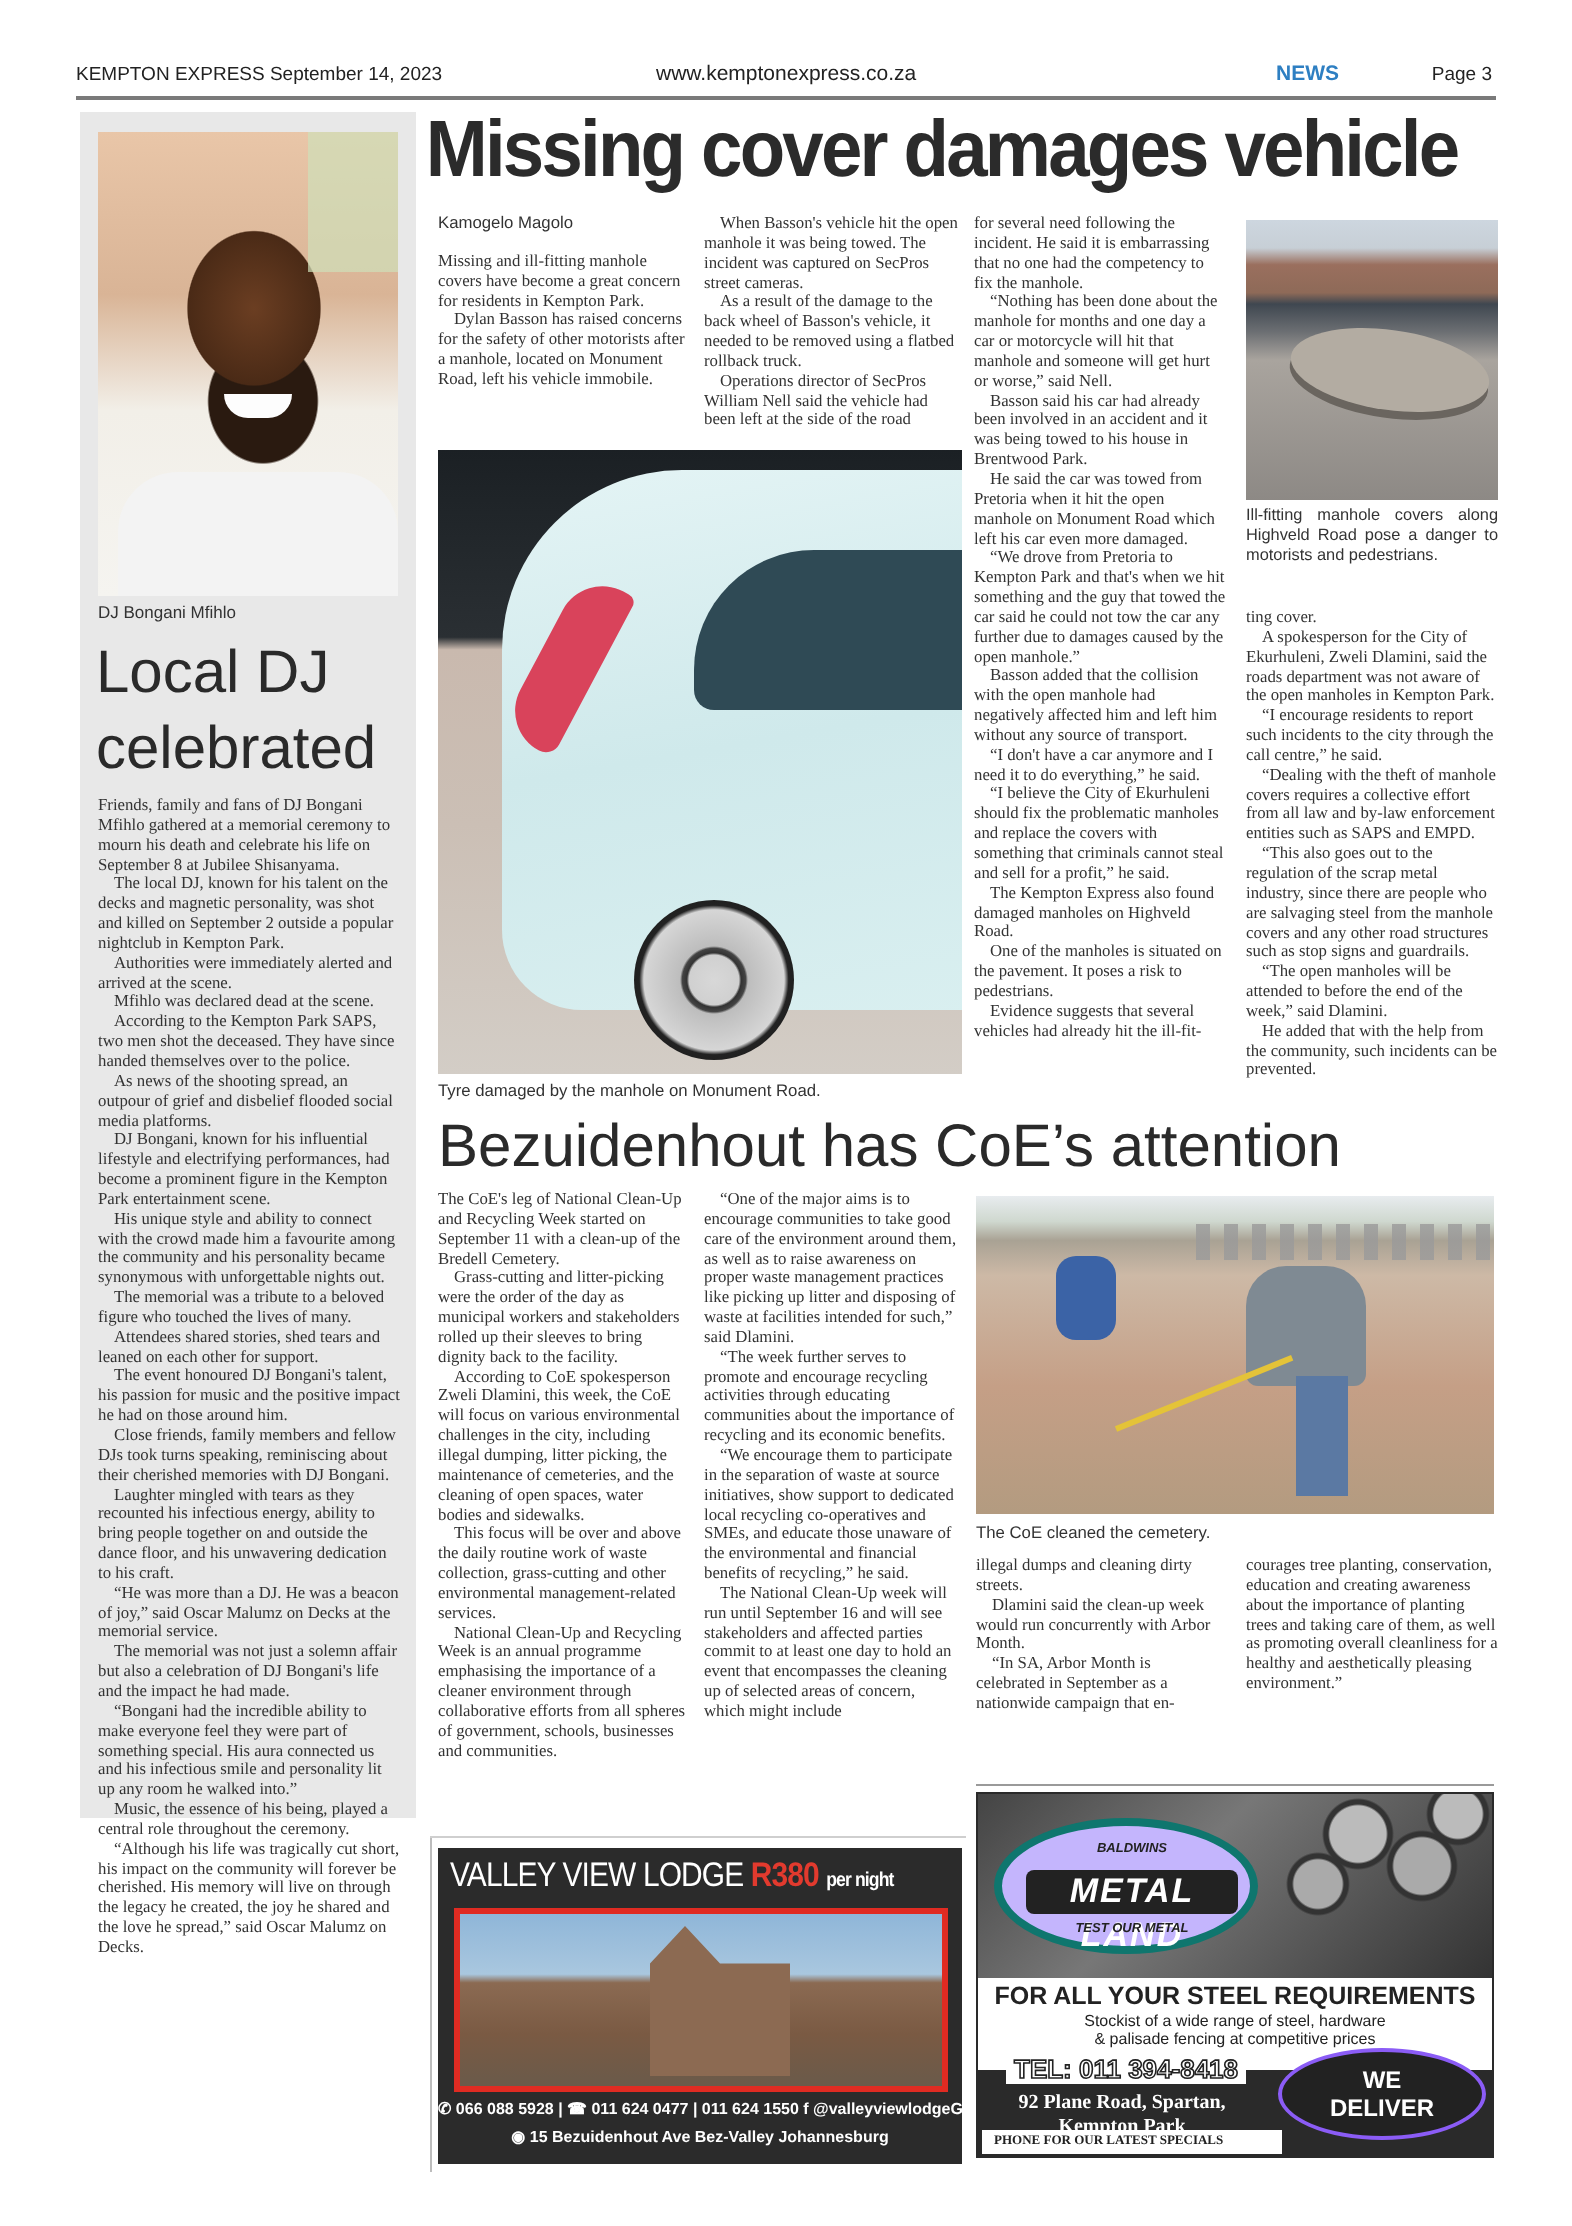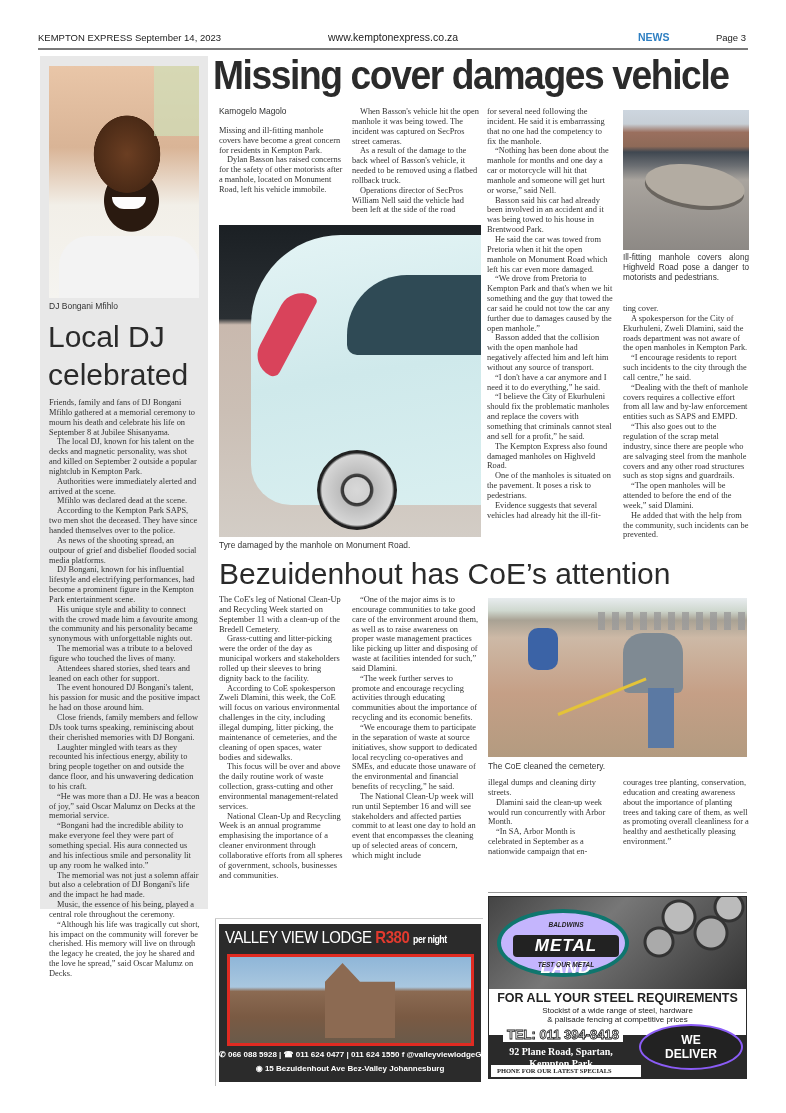--- a/index.html
+++ b/index.html
@@ -140,8 +140,8 @@
   <p>Close friends, family members and fellow DJs took turns speaking, reminiscing about their cherished memories with DJ Bongani.</p>
   <p>Laughter mingled with tears as they recounted his infectious energy, ability to bring people together on and outside the dance floor, and his unwavering dedication to his craft.</p>
   <p>“He was more than a DJ. He was a beacon of joy,” said Oscar Malumz on Decks at the memorial service.</p>
+  <p>The memorial was not just a solemn affair but also a celebration of DJ Bongani's life and the impact he had made.</p>
   <p>“Bongani had the incredible ability to make everyone feel they were part of something special. His aura connected us and his infectious smile and personality lit up any room he walked into.”</p>
-  <p>The memorial was not just a solemn affair but also a celebration of DJ Bongani's life and the impact he had made.</p>
   <p>Music, the essence of his being, played a central role throughout the ceremony.</p>
   <p>“Although his life was tragically cut short, his impact on the community will forever be cherished. His memory will live on through the legacy he created, the joy he shared and the love he spread,” said Oscar Malumz on Decks.</p>
 </div>

